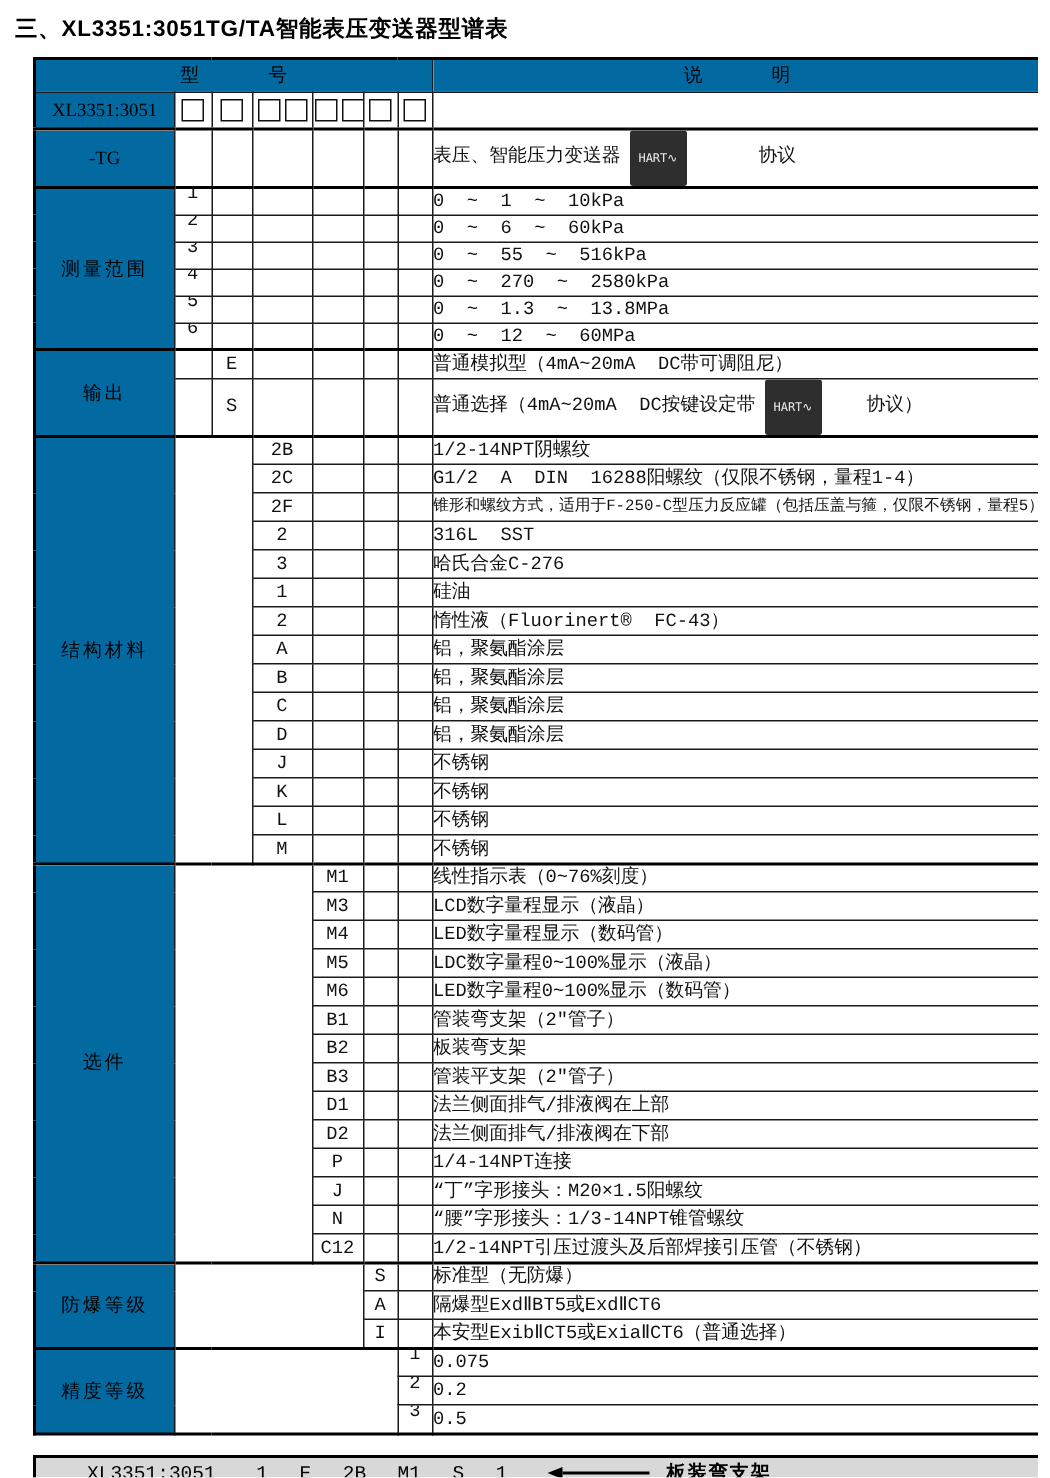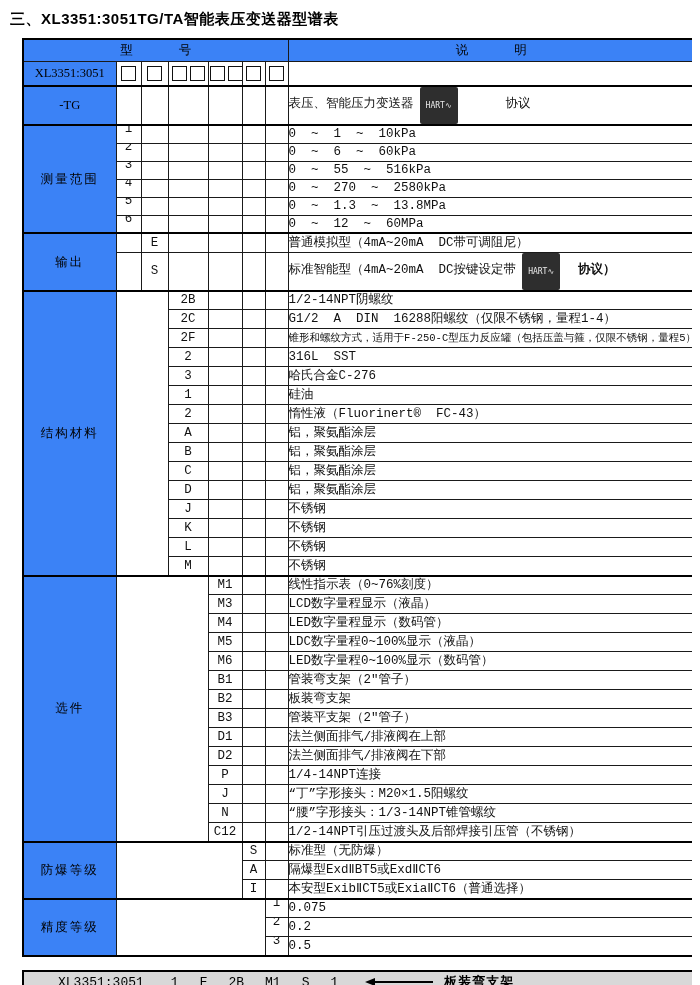--- a/index.html
+++ b/index.html
@@ -24,7 +24,7 @@
   tr.sect > td{border-top:2px solid #000000;}
   .h22{height:22px}.h25{height:25px}.h18{height:18px}.h19{height:19px}
   td.lbl{
-    background:#3b82f6;text-align:center;letter-spacing:2px;
+    background:#0369a1;text-align:center;letter-spacing:2px;
     font-size:13px;color:#000;
   }
   td.hc{letter-spacing:0;}

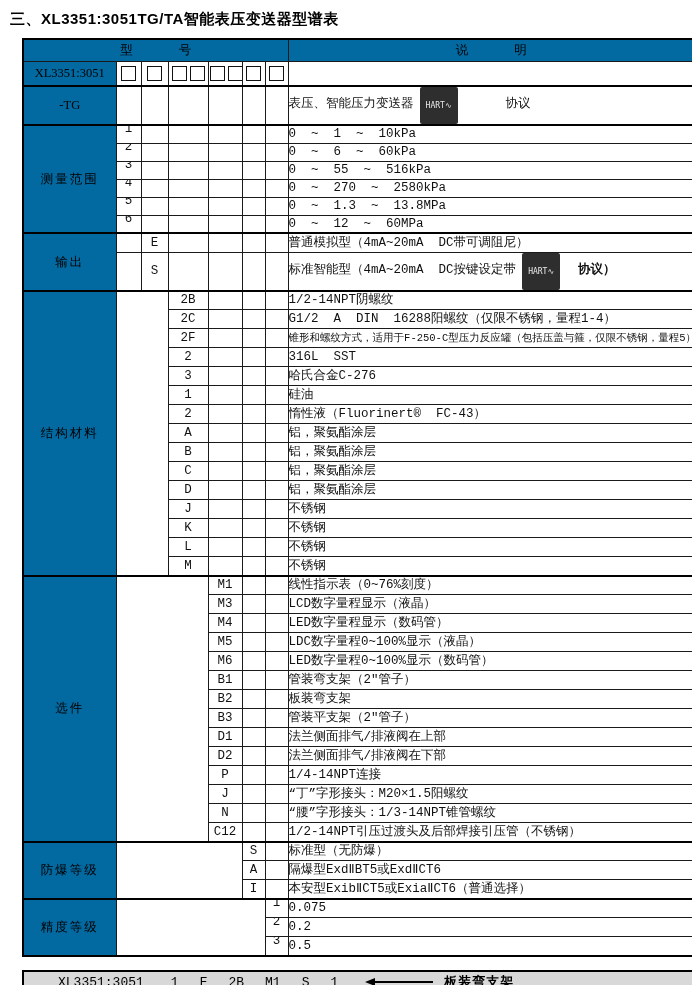--- a/index.html
+++ b/index.html
@@ -185,7 +185,7 @@
           <td></td>
           <td></td>
           <td></td>
-      <td class="desc"><span>标准智能型（4mA~20mA  DC按键设定带</span><span class="hart">HART∿</span><span class="sfx-mid">协议）</span></td>
+      <td class="desc"><span>普通选择（4mA~20mA  DC按键设定带</span><span class="hart">HART∿</span><span class="sfx-mid">协议）</span></td>
     </tr>
 
     <tr class="h19 sect">

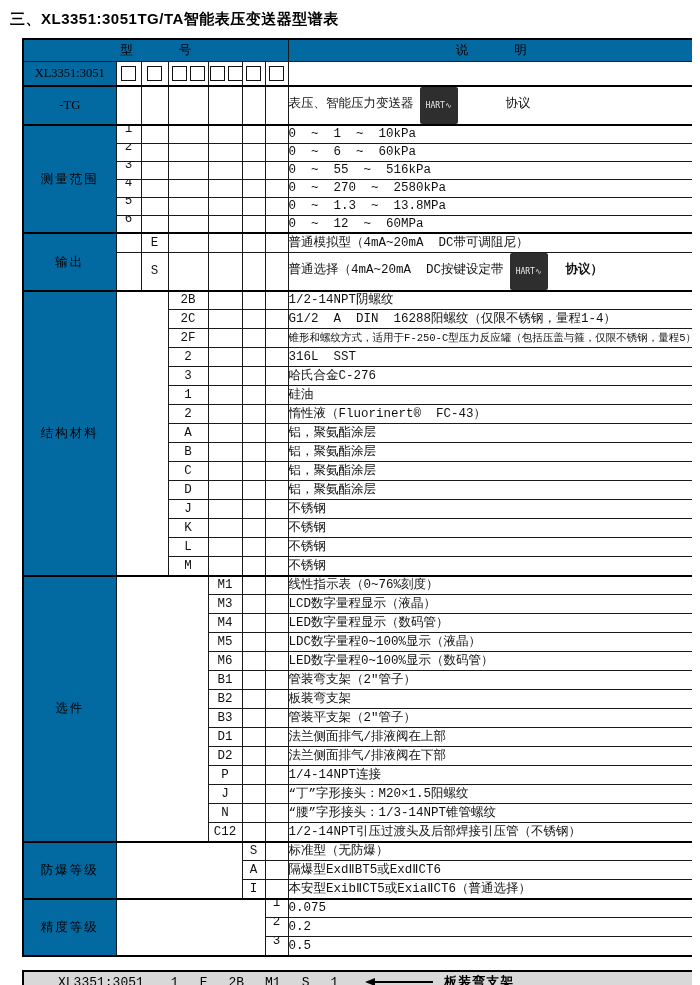--- a/index.html
+++ b/index.html
@@ -51,7 +51,7 @@
     padding:13px 3px;margin:0 6px;vertical-align:-1px;
   }
   .sfx-wide{margin-left:42px;}
-  .sfx-mid{margin-left:12px;font-weight:bold;}
+  .sfx-mid{margin-left:24px;}
   .example{
     box-sizing:border-box;width:674px;height:25px;margin:13px 0 0 22px;
     background:#d8d8d8;border:2px solid #000;

